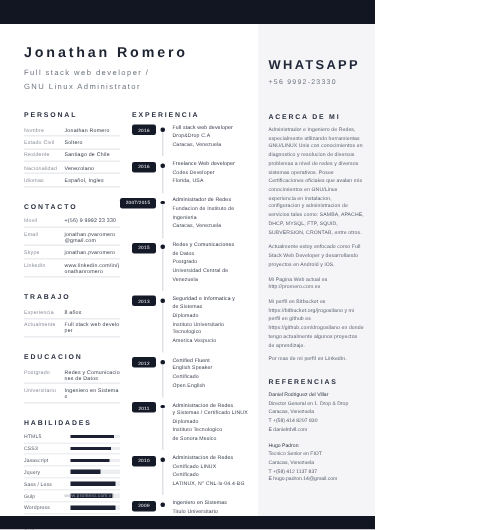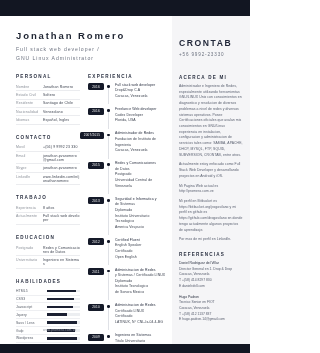--- a/index.html
+++ b/index.html
@@ -393,7 +393,7 @@
     </div>
 
     <div class="right-zone">
-      <div class="wa-title">CRONTAB</div>
+      <div class="wa-title">WHATSAPP</div>
       <div class="wa-num">+56 9992-23330</div>
 
       <div class="about">

